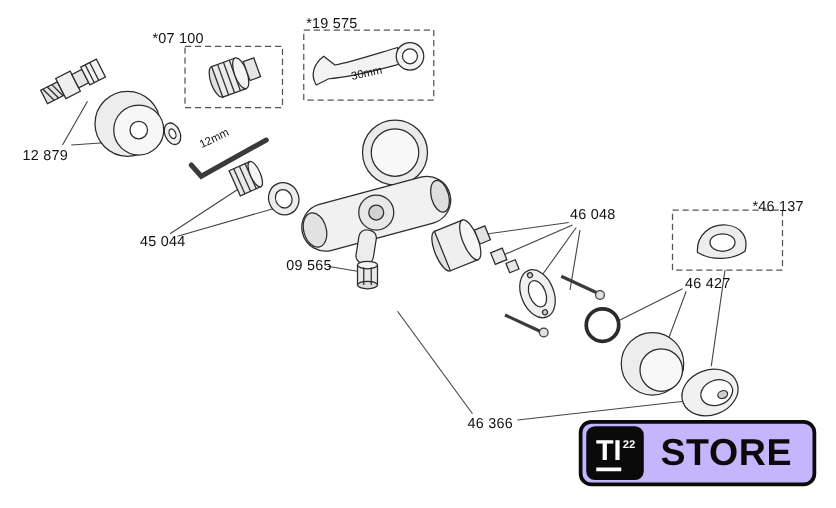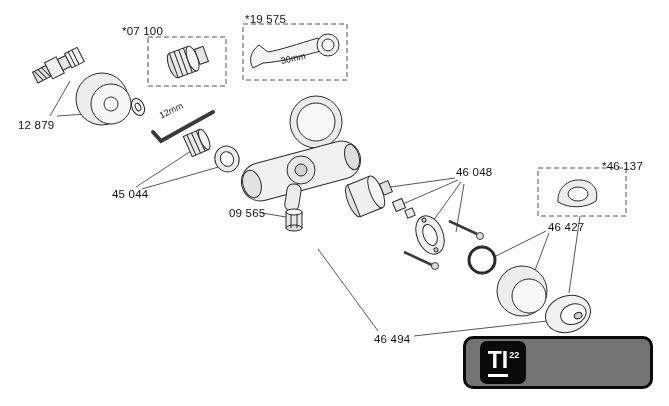--- a/index.html
+++ b/index.html
@@ -178,7 +178,7 @@
   <div class="lbl" style="left:456px;top:166px">46 048</div>
   <div class="lbl" style="left:602px;top:160px">*46 137</div>
   <div class="lbl" style="left:548px;top:221px">46 427</div>
-  <div class="lbl" style="left:374px;top:333px">46 494</div>
+  <div class="lbl" style="left:374px;top:333px">46 366</div>
 
   <div class="ann" style="left:160px;top:111px;transform:rotate(-26deg)">12mm</div>
   <div class="ann" style="left:281px;top:56px;transform:rotate(-12deg)">30mm</div>

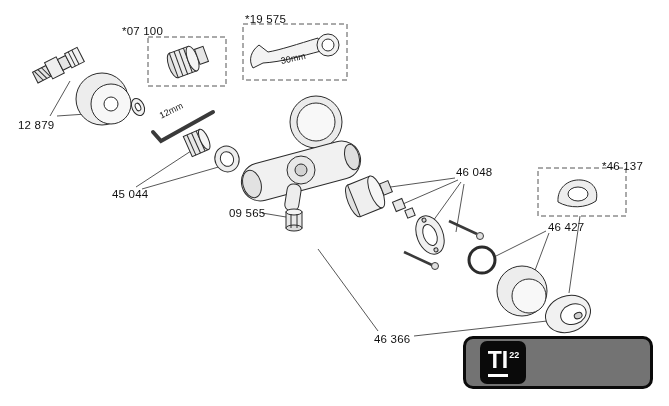--- a/index.html
+++ b/index.html
@@ -11,8 +11,8 @@
   .dash { fill:none; stroke:#555; stroke-width:1; stroke-dasharray:5 3; }
 
   .logo { position:absolute; left:463px; top:336px; width:190px; height:53px;
-          border:3px solid #0a0a0a; border-radius:10px; background:#737373;
-          display:flex; align-items:center; padding:14px; }
+          border:3px solid #0a0a0a; border-radius:10px; background:#c4b5fd;
+          display:flex; align-items:center; padding:3px; }
   .logo-ti-box { width:46px; height:43px; background:#0a0a0a; border-radius:7px; color:#fff;
                  display:flex; align-items:center; justify-content:center; flex:none; }
   .logo-ti-text { font-size:23px; font-weight:bold; line-height:1;

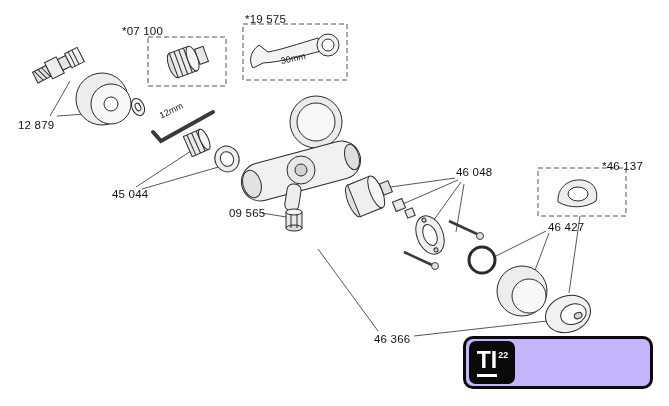--- a/index.html
+++ b/index.html
@@ -188,6 +188,7 @@
       <span class="logo-ti-text">TI</span>
         <sup class="logo-sup">22</sup>
     </div>
+    <div class="logo-store-text">STORE</div>
   </div>
 
 </div>

